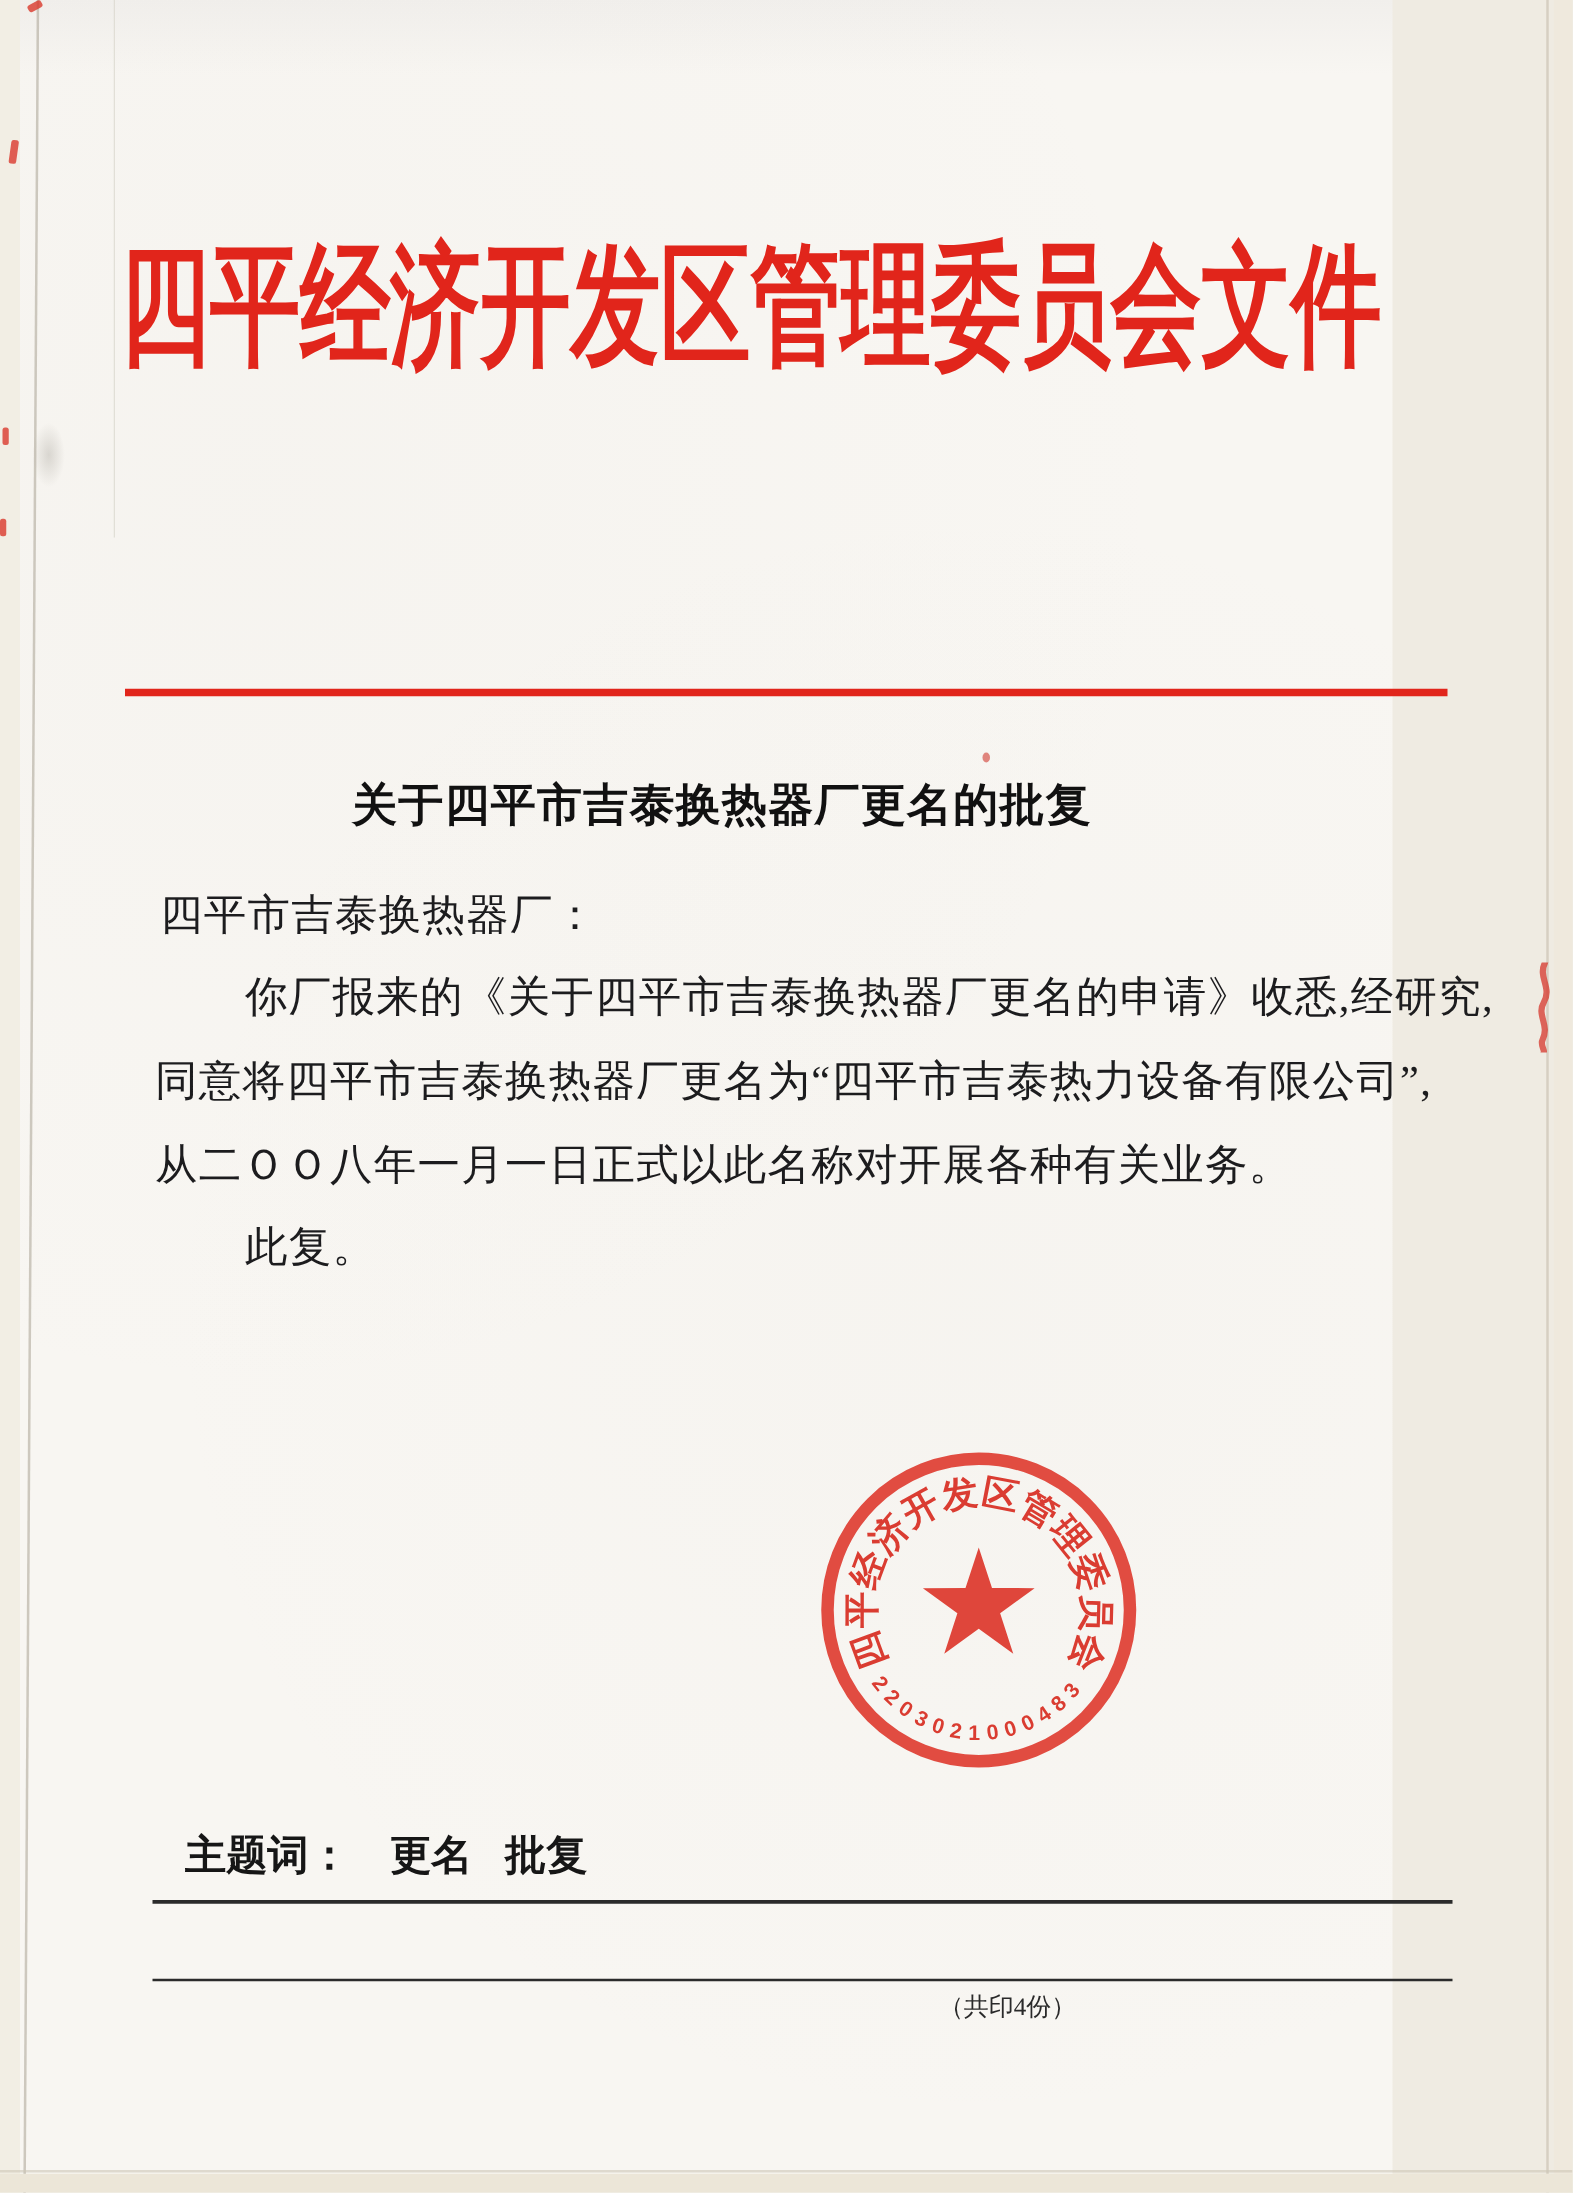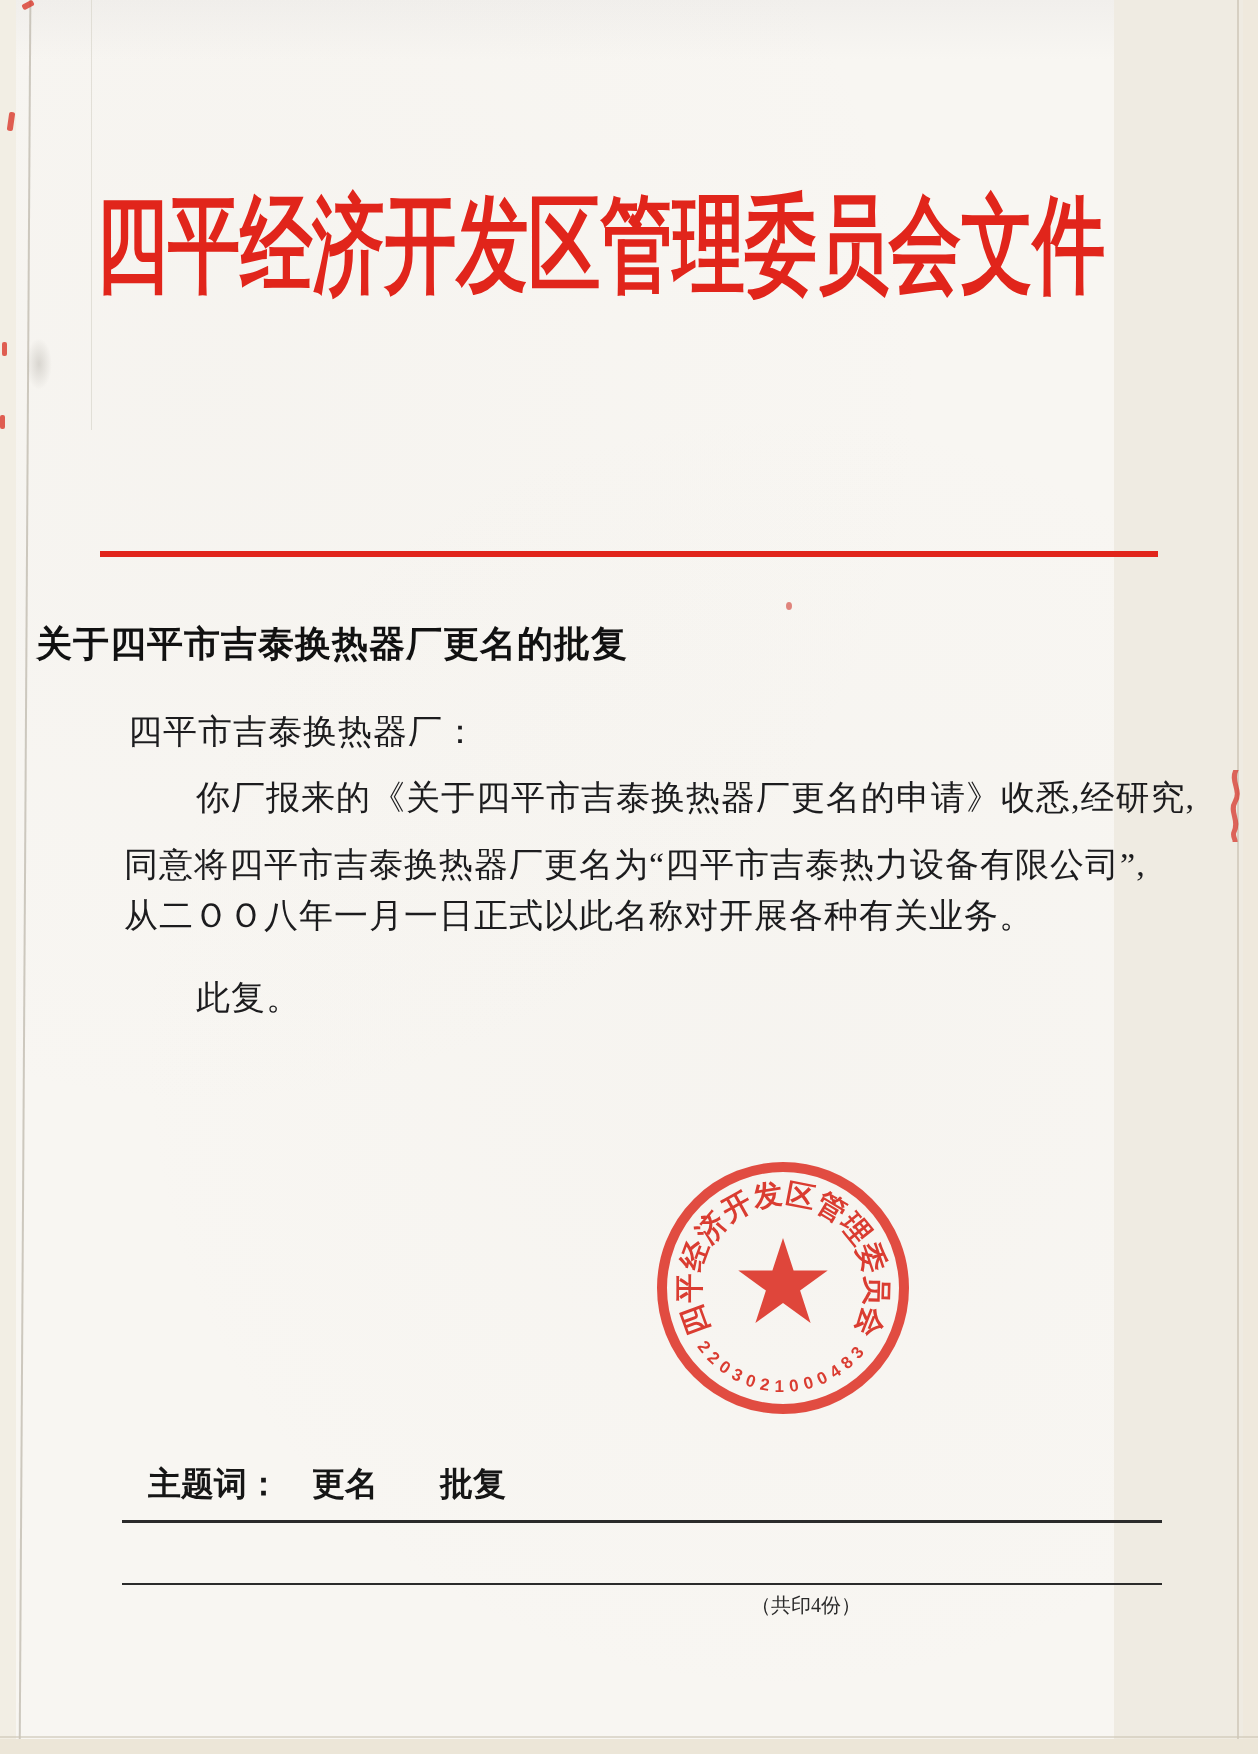--- a/index.html
+++ b/index.html
@@ -46,10 +46,9 @@
   .red-rule{position:absolute;left:100px;top:551px;width:1058px;height:6px;background:#e1251b;}
 
   .doc-title{
-    position:absolute;left:0;top:620px;width:1155px;
+    position:absolute;left:0;top:620px;width:1155px;text-align:center;
     font-size:36px;font-weight:bold;letter-spacing:1px;color:#111;
     font-family:"Liberation Sans","DejaVu Sans",sans-serif;
-    padding-left:36px;
   }
 
   .body-text{position:absolute;left:0;top:701px;width:1258px;font-size:34px;color:#1c1c1e;}

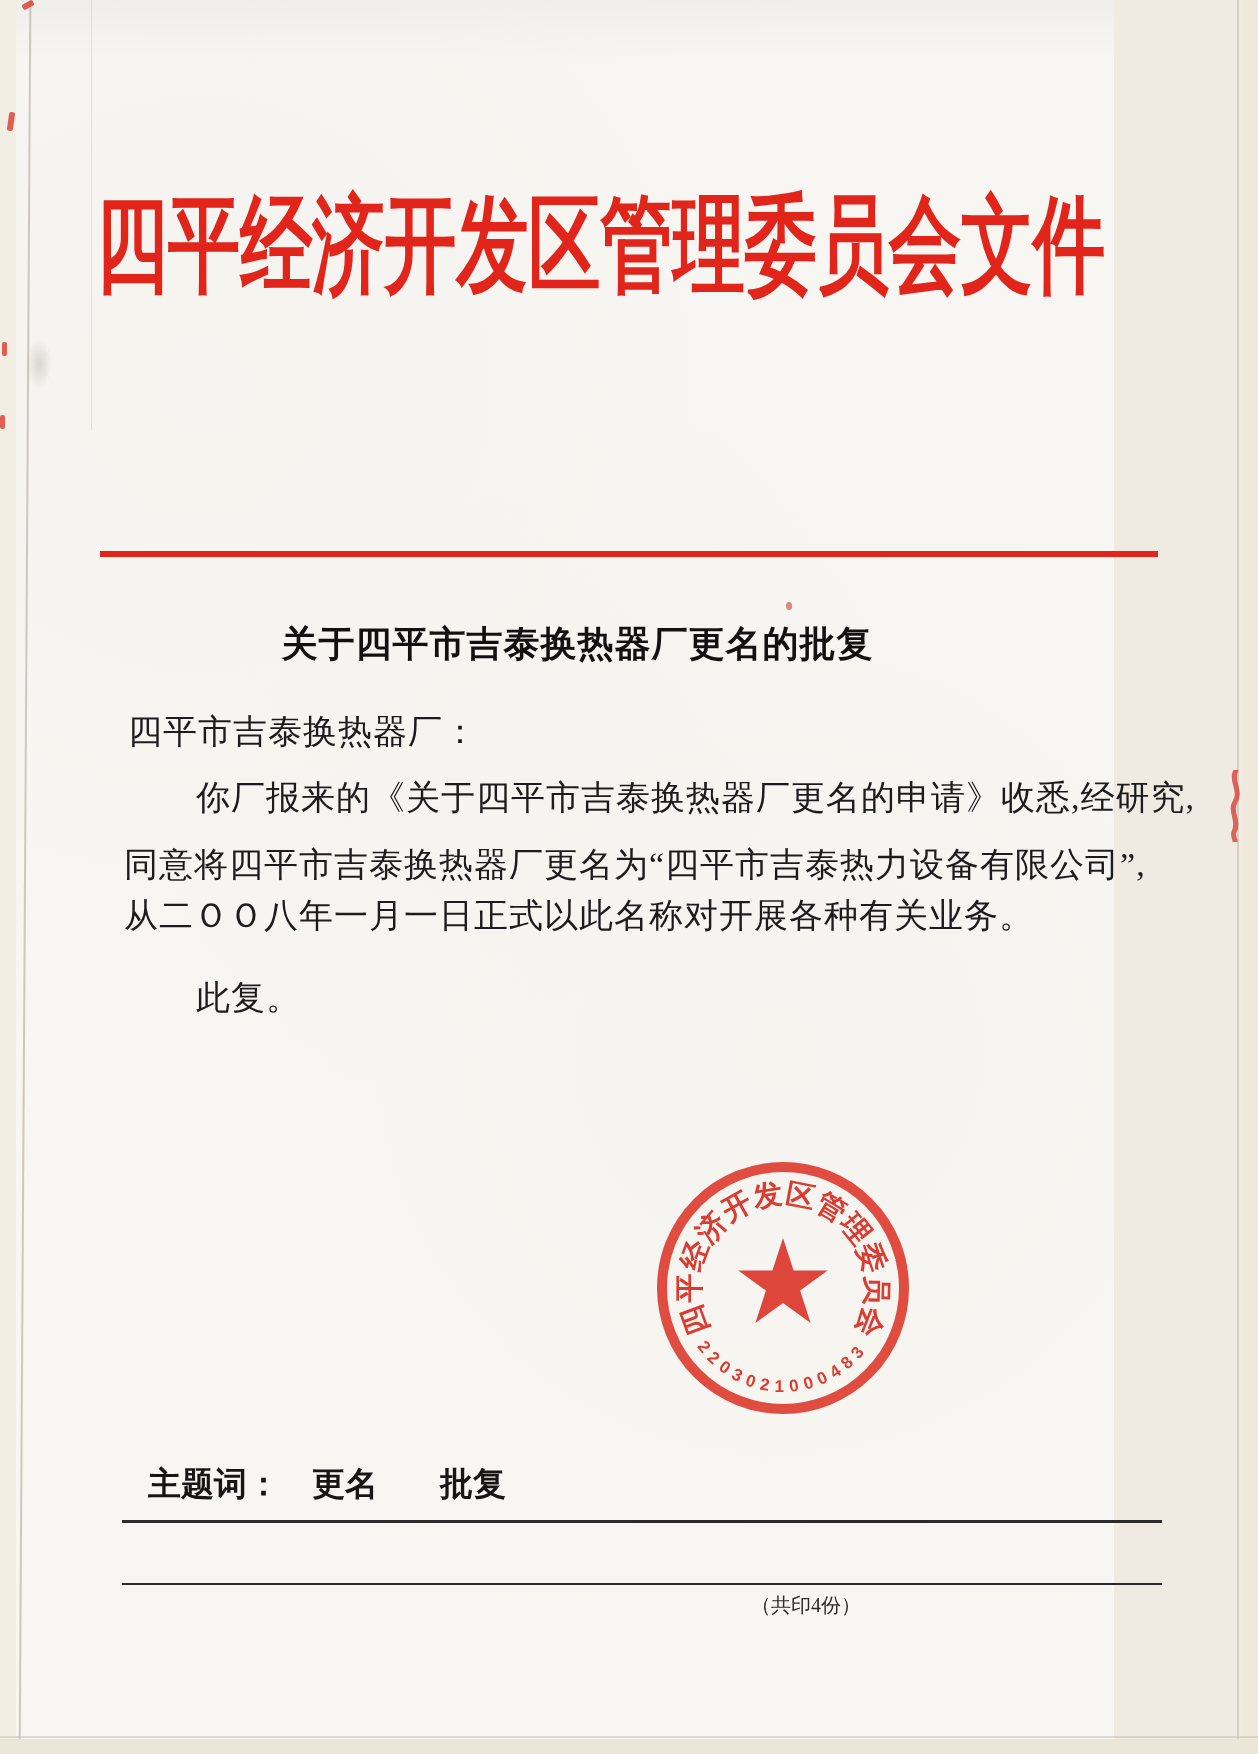--- a/index.html
+++ b/index.html
@@ -56,7 +56,7 @@
   .bl1{left:128px;top:8px;}
   .bl2{left:196px;top:74px;}
   .bl3{left:124px;top:141px;}
-  .bl4{left:124px;top:192px;text-align:right;}
+  .bl4{left:124px;top:208px;text-align:right;}
   .bl5{left:196px;top:274px;}
 
   .signature-date{

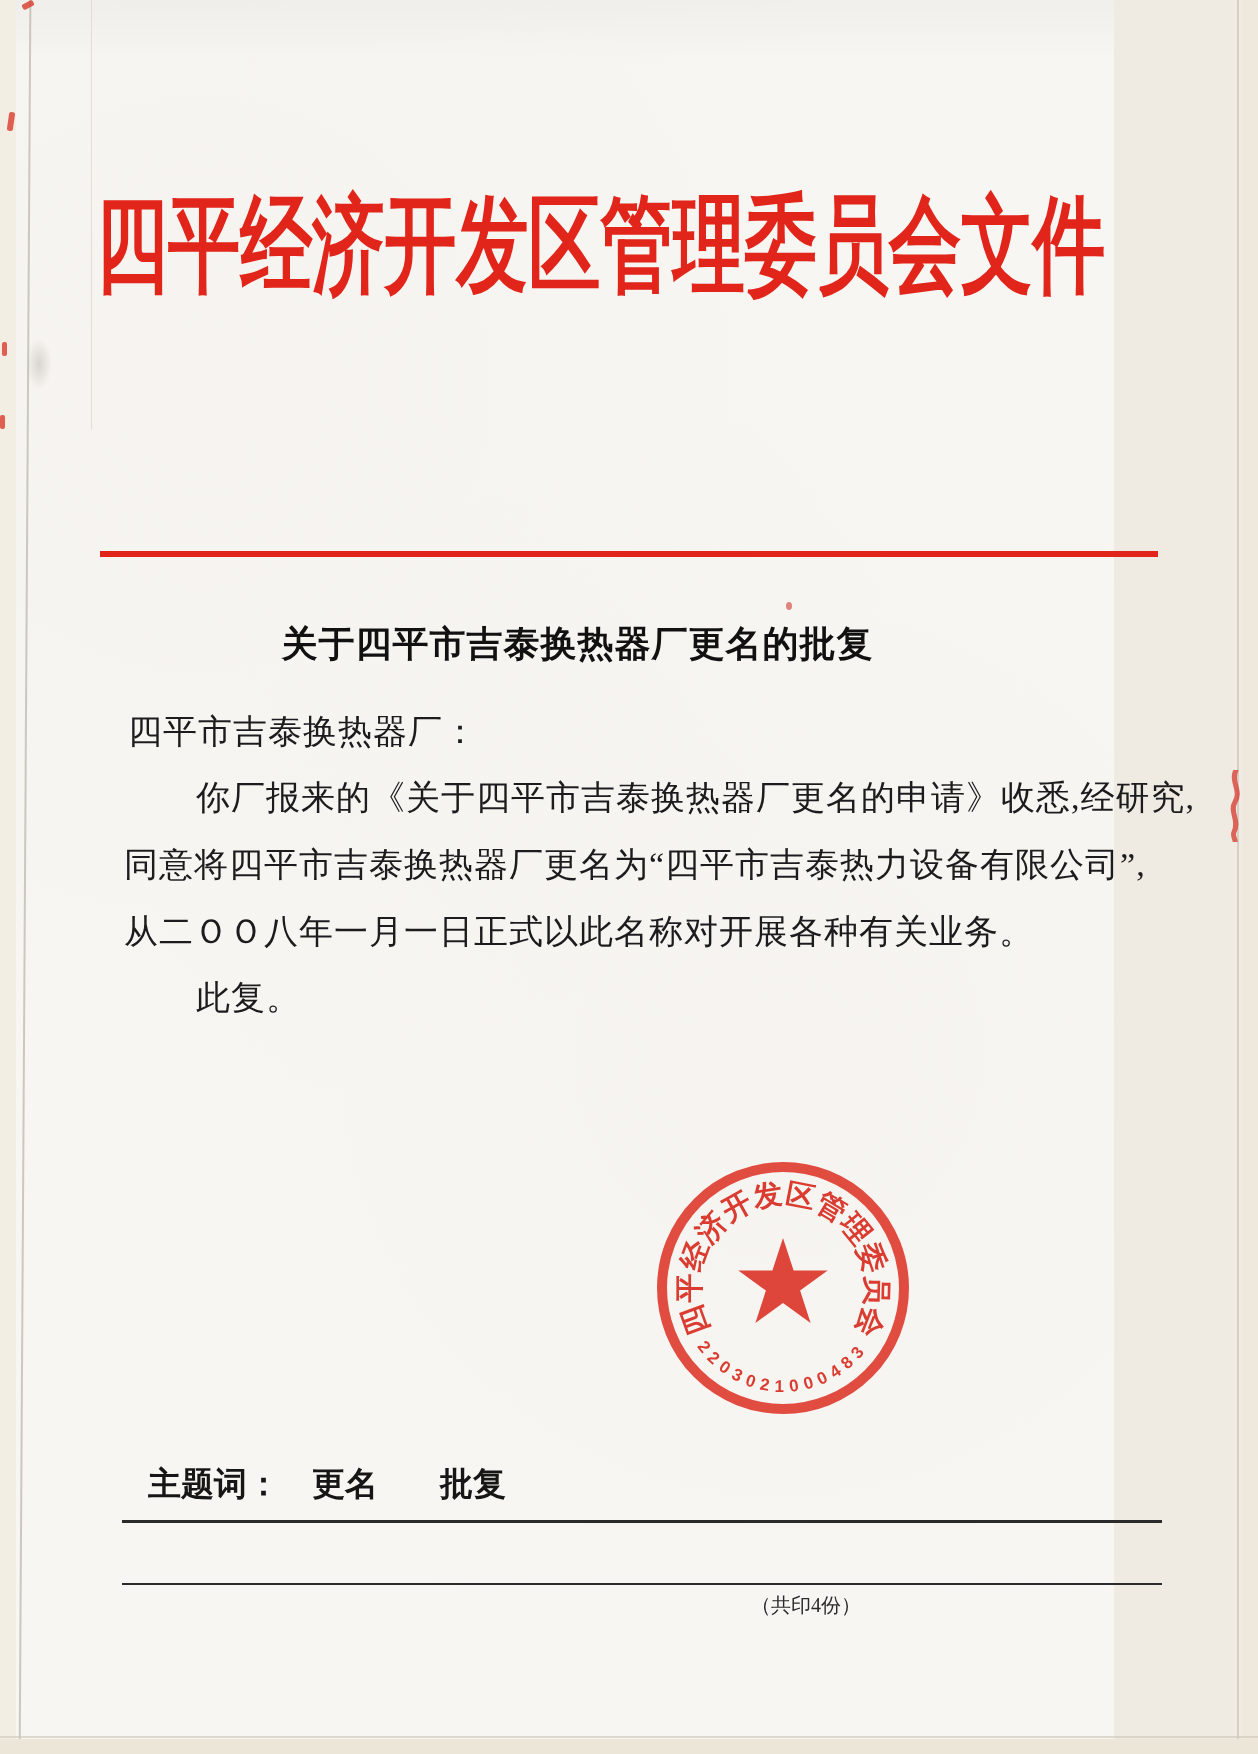--- a/index.html
+++ b/index.html
@@ -68,7 +68,7 @@
   .keywords{position:absolute;left:148px;top:1462px;font-size:33px;font-weight:bold;
     font-family:"Liberation Sans","DejaVu Sans",sans-serif;color:#161616;display:flex;}
   .kw-label{margin-right:32px;}
-  .kw1{margin-right:62px;}
+  .kw1{margin-right:26px;}
 
   .footer-rule-1{position:absolute;left:122px;top:1520px;width:1040px;height:3px;background:#2b2b2b;}
   .footer-rule-2{position:absolute;left:122px;top:1583px;width:1040px;height:2px;background:#2b2b2b;}

